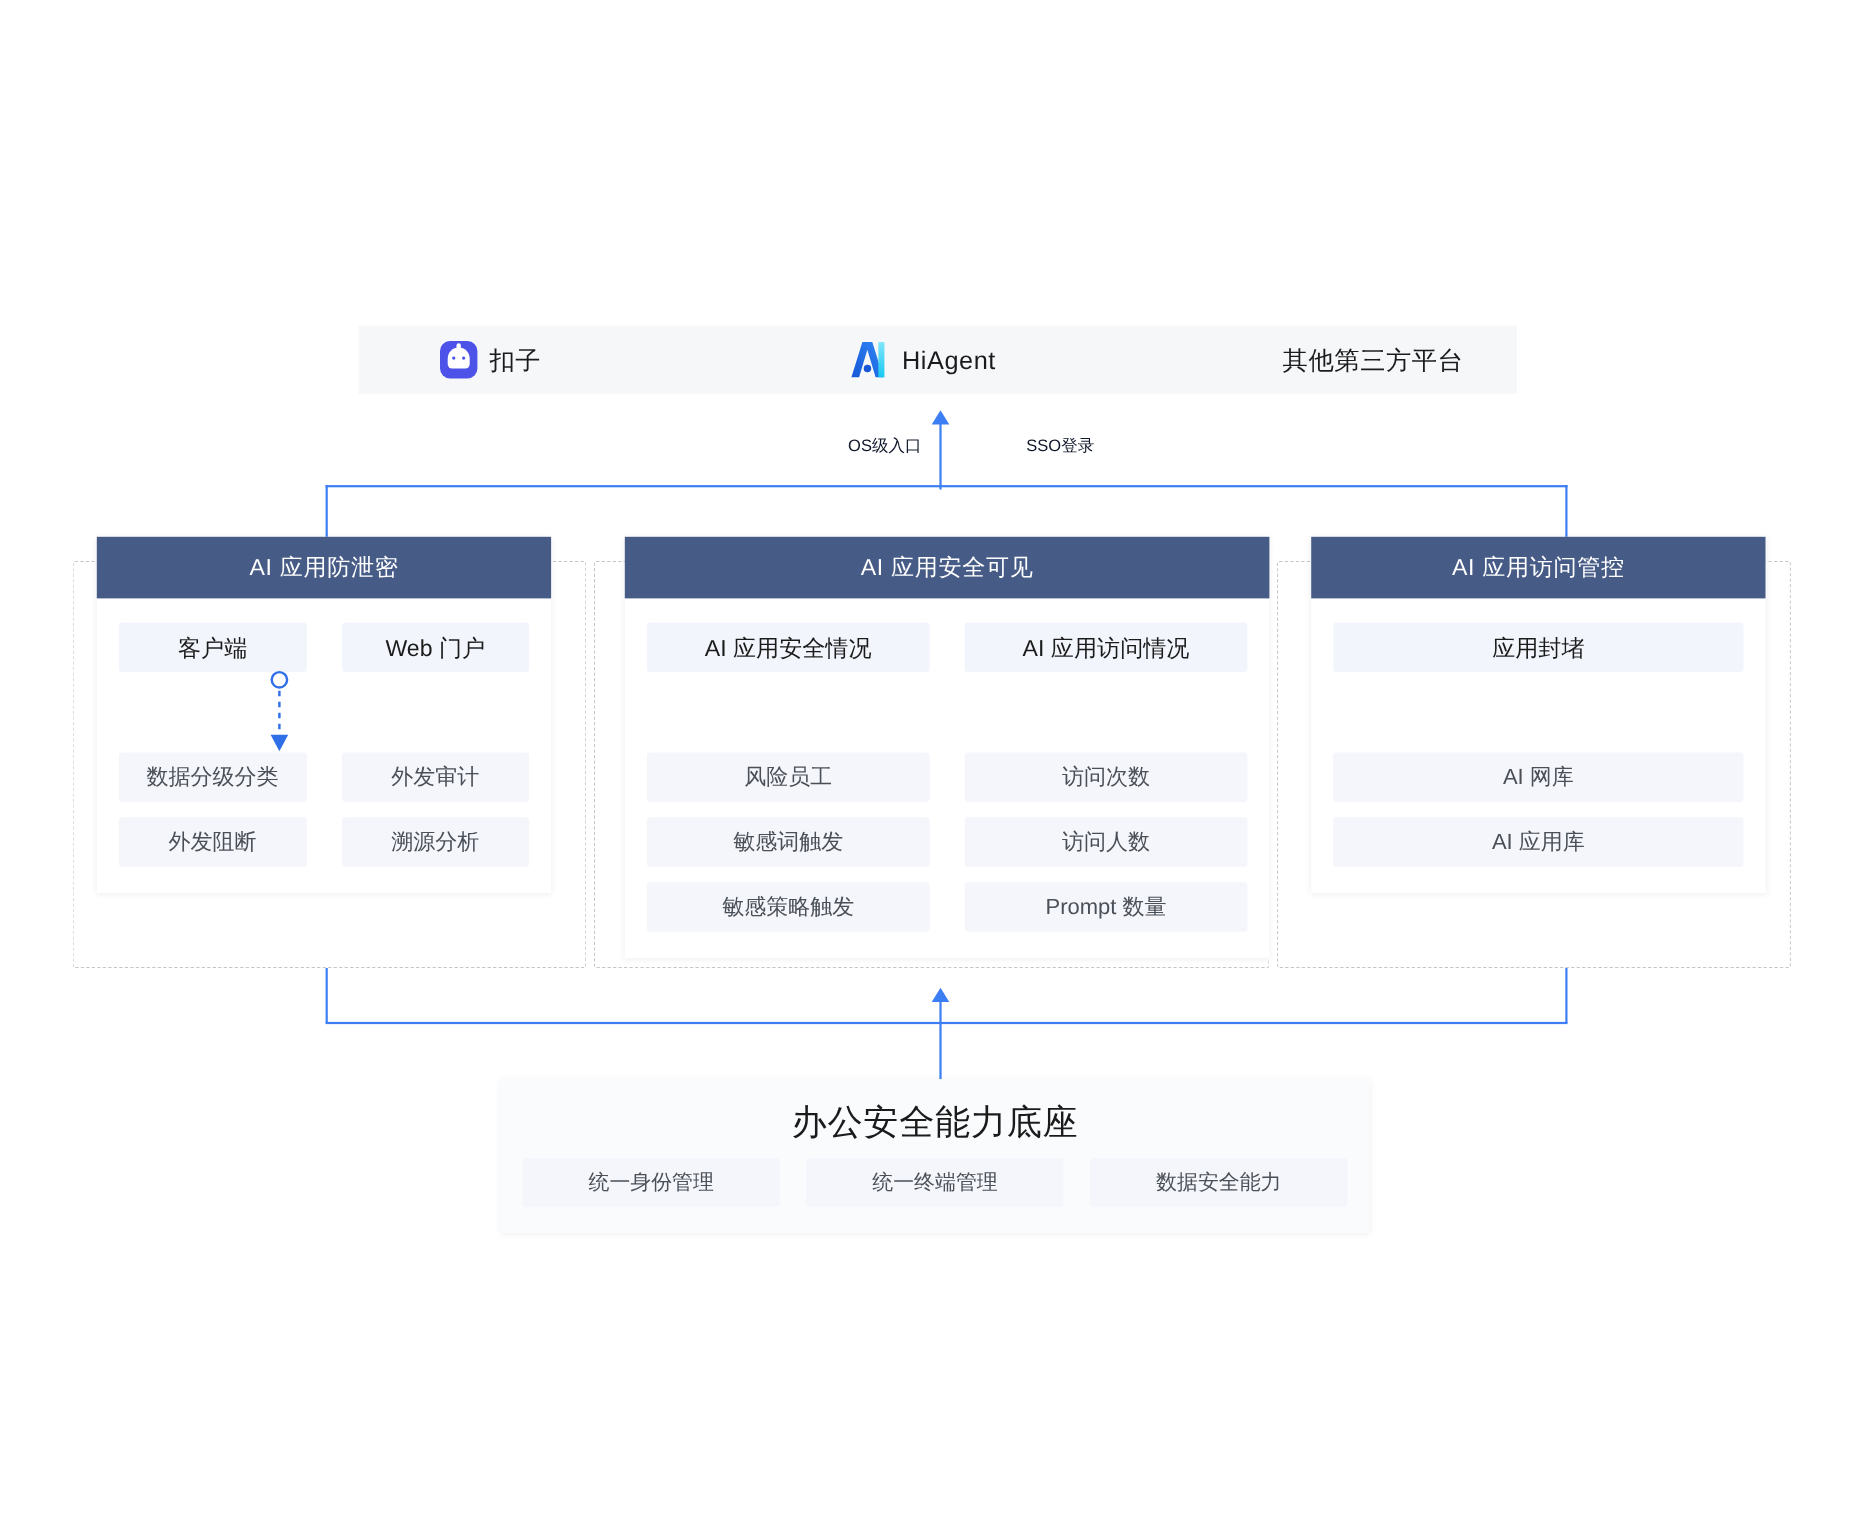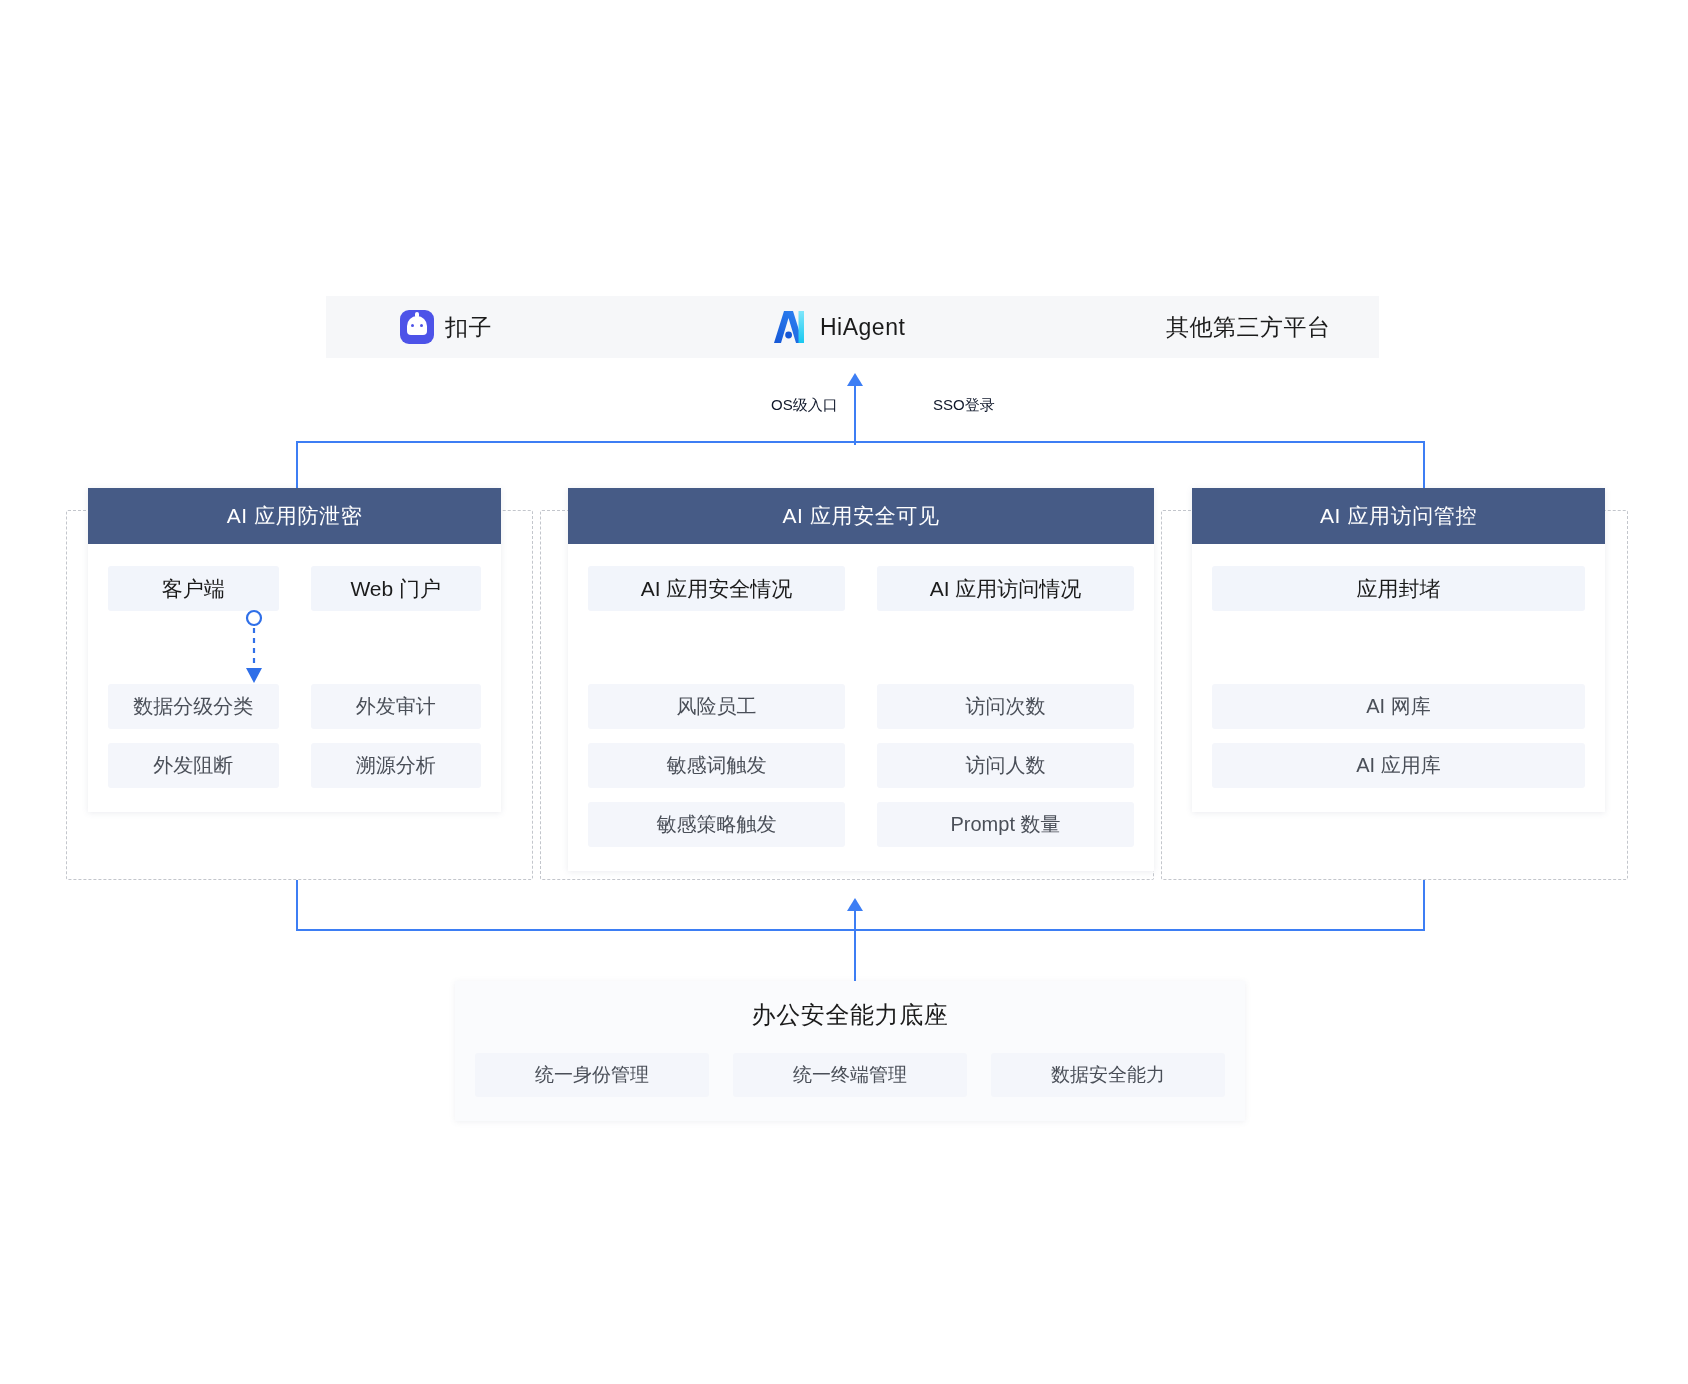--- a/index.html
+++ b/index.html
@@ -197,7 +197,7 @@
     width: 100%;
     top: 18px;
     text-align: center;
-    font-size: 24px;
+    font-size: 32px;
     color: #1b1b1b;
     letter-spacing: 0.6px;
   }

